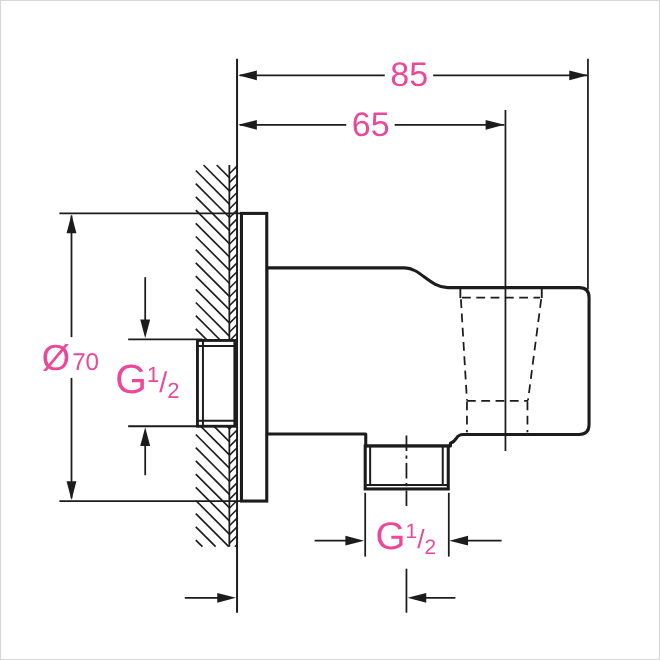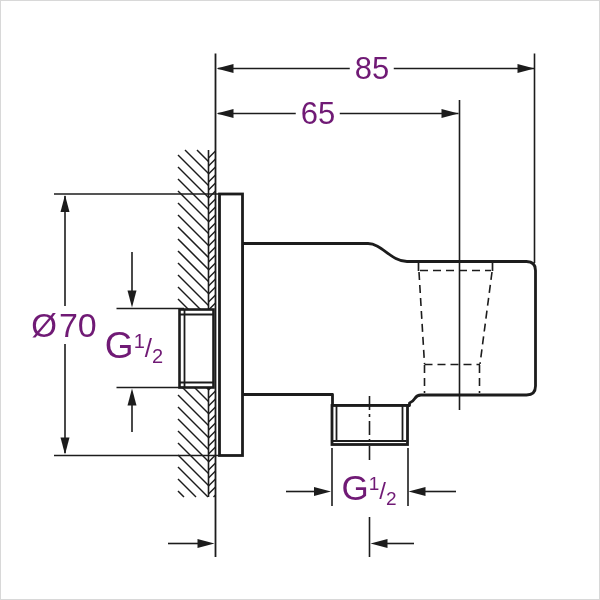--- a/index.html
+++ b/index.html
@@ -11,7 +11,7 @@
   #linework{position:absolute;left:0;top:0;}
   .lbl{
     position:absolute;transform:translate(-50%,-50%);
-    color:#701a75;line-height:1;white-space:nowrap;
+    color:#ec4899;line-height:1;white-space:nowrap;
     font-family:"Liberation Sans", sans-serif;
   }
   .lbl.bg{background:#ffffff;padding:2px 5px;}

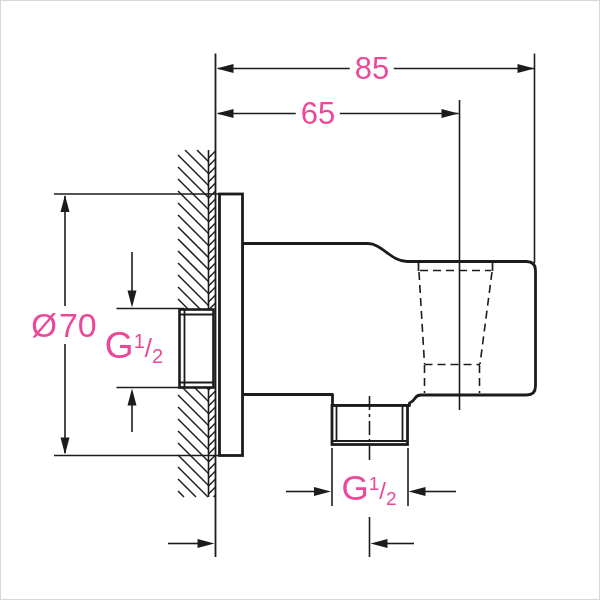--- a/index.html
+++ b/index.html
@@ -201,7 +201,7 @@
 
   <div class="lbl bg dim-num" style="left:372px;top:68px;">85</div>
 
-  <div class="lbl bg dim-num" style="left:318px;top:113px;">65</div>
+  <div class="lbl bg dim-num" style="left:337px;top:113px;">65</div>
 
   <div class="lbl bg" style="left:64px;top:325px;">
     <span class="dia-sym">Ø</span><span class="dim-num-lg">70</span>

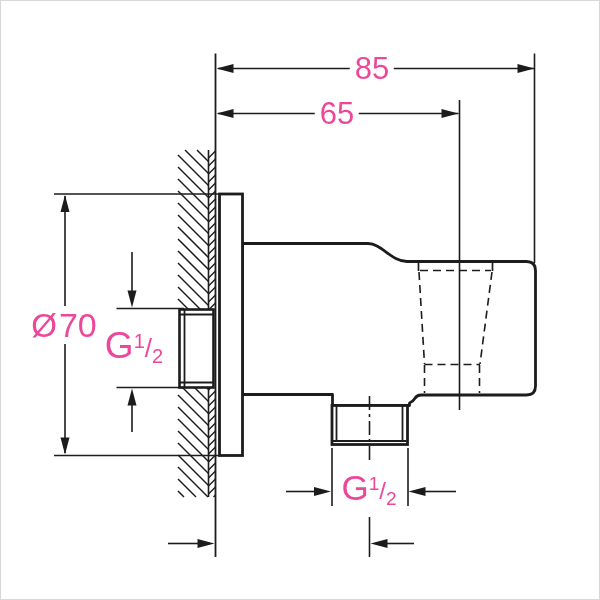--- a/index.html
+++ b/index.html
@@ -16,7 +16,7 @@
   }
   .lbl.bg{background:#ffffff;padding:2px 5px;}
   .dim-num{font-size:31px;}
-  .dim-num-lg{font-size:34px;}
+  .dim-num-lg{font-size:22px;}
   .dia-sym{font-size:33px;letter-spacing:2px;}
   .gfrac .g{font-size:37px;}
   .gfrac .frac-top{font-size:20px;vertical-align:10px;}

